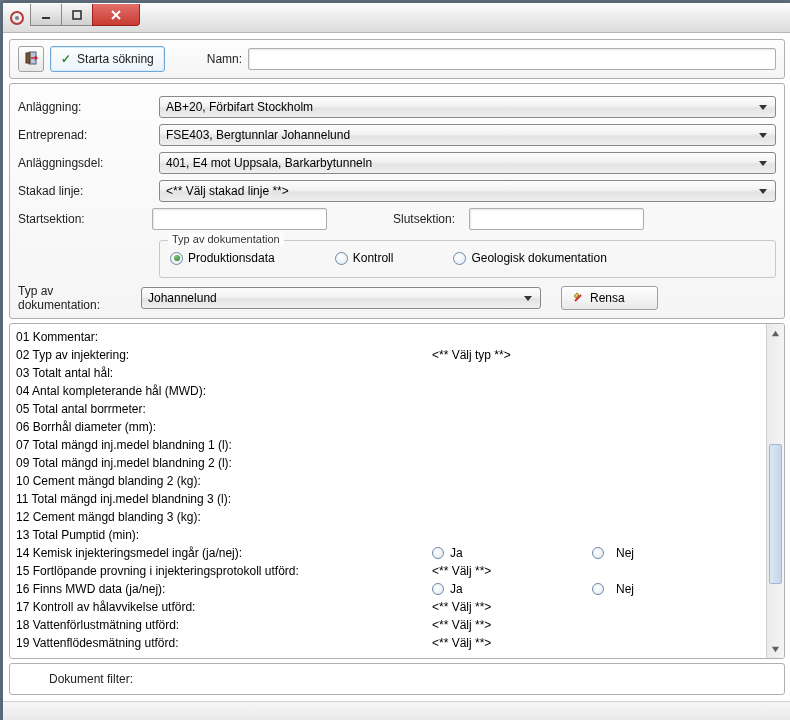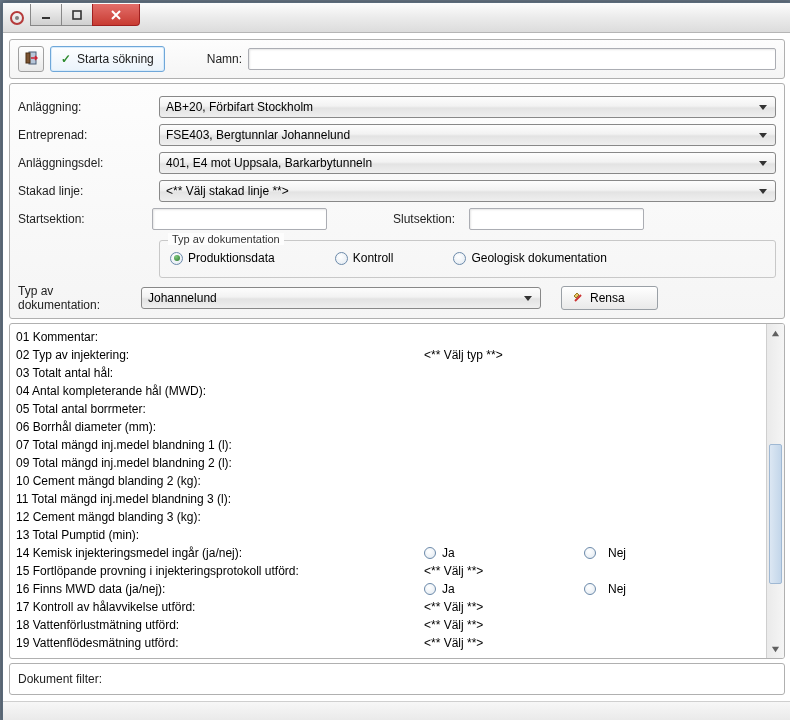--- a/index.html
+++ b/index.html
@@ -45,7 +45,7 @@
   .listbody { flex:1; overflow:hidden; padding:4px 6px;}
   .lrow { display:flex; align-items:center; height:18px; white-space:nowrap;}
   .lrow .c1 { width:408px; }
-  .lrow .c2 { width:160px; display:flex; align-items:center; gap:6px;}
+  .lrow .c2 { width:160px; display:flex; align-items:center; gap:6px;margin-left:8px;}
   .lrow .c3 { width:140px; display:flex; align-items:center; gap:12px;}
   .lrow .rdot{ width:12px; height:12px; border:1px solid #6c8aaa; border-radius:50%; background:radial-gradient(circle at 40% 35%, #fff, #e0e8f0);}
   .vscroll { width:18px; background:linear-gradient(to right,#eaeaea,#f5f5f5); border-left:1px solid #cfcfcf; position:relative;}

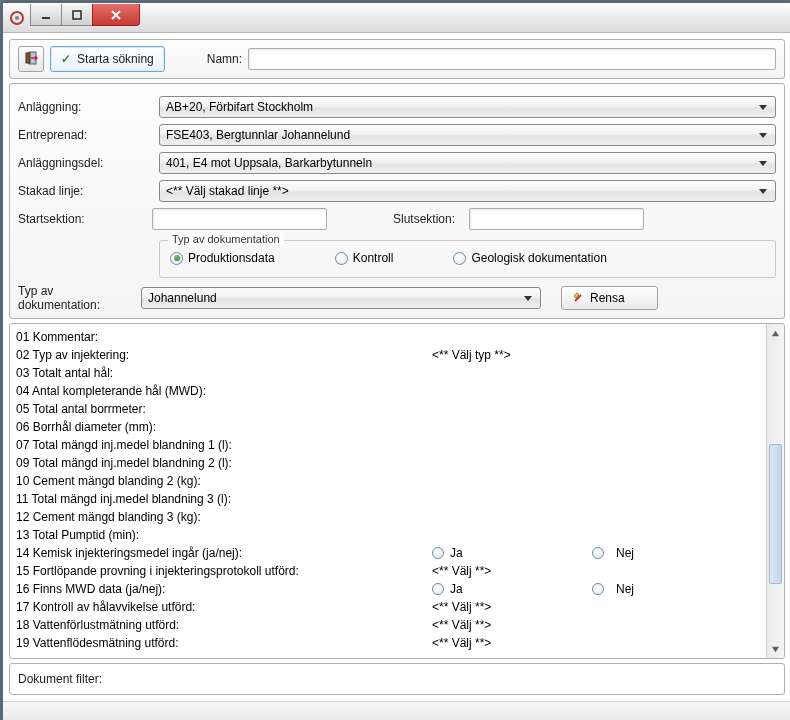--- a/index.html
+++ b/index.html
@@ -54,7 +54,7 @@
   .vscroll .arrow svg{width:9px;height:9px;fill:#606060;}
   .vscroll .thumb { position:absolute; left:2px; right:2px; top:120px; height:140px; background:linear-gradient(to right,#dce7f3,#c3d6ea); border:1px solid #9fb8d3; border-radius:2px;}
   .bottom-row { display:flex; align-items:center; gap:6px; margin-top:4px; padding:8px; border:1px solid #b0b0b0; border-radius:3px;}
-  .bottom-row .lbl{ width:115px; }
+  .bottom-row .lbl{ width:115px;text-align:right; }
   .bottom-row .combo{ flex:1; }
   .statusbar { height:20px; background:linear-gradient(to bottom,#f7f7f7,#e9e9e9); border-top:1px solid #cfcfcf;}
 </style>

